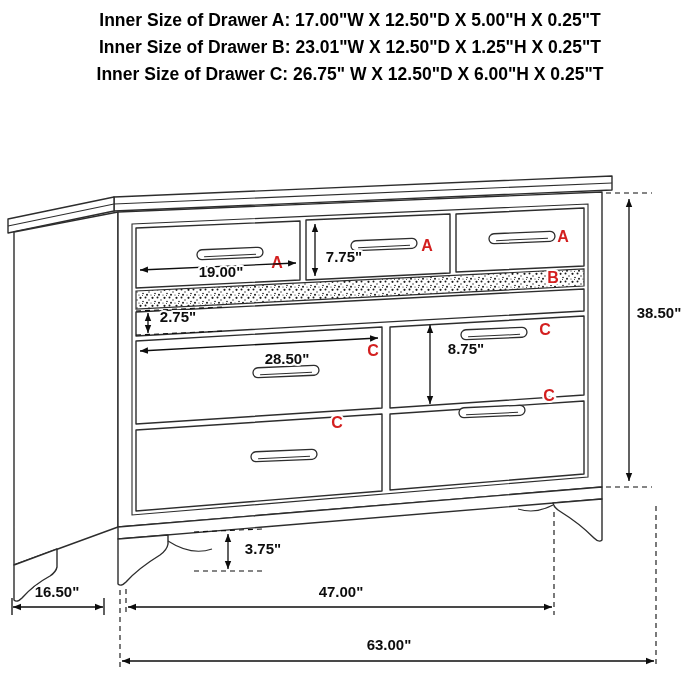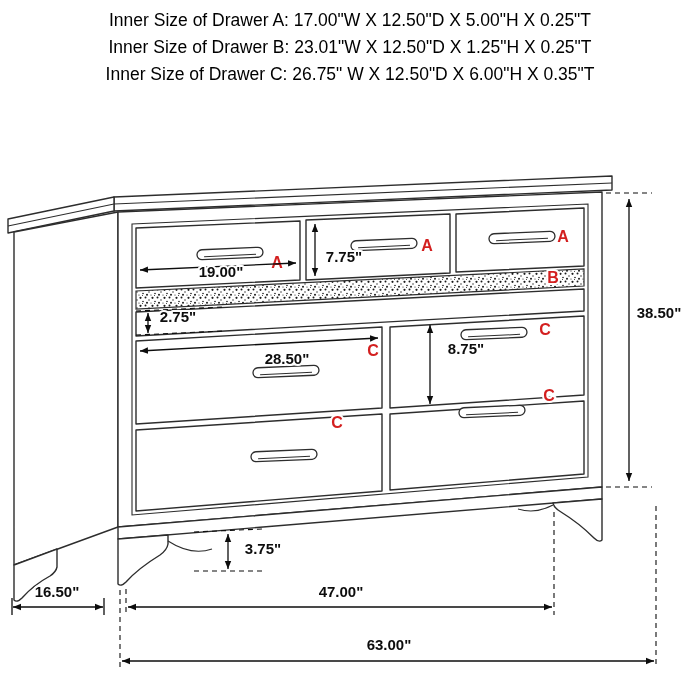--- a/index.html
+++ b/index.html
@@ -6,7 +6,7 @@
   body{width:700px;height:700px;background:#ffffff;font-family:"Liberation Sans",sans-serif;}
   .page{position:relative;width:700px;height:700px;overflow:hidden;background:#ffffff;}
   .header{position:absolute;top:7px;left:0;width:100%;text-align:center;
-          font-weight:normal;font-size:17.5px;line-height:27px;color:#000;}
+          font-weight:bold;font-size:17.5px;line-height:27px;color:#000;}
   svg{position:absolute;top:0;left:0;}
   .outline{fill:#ffffff;stroke:#2d2d2d;stroke-width:1.4;stroke-linejoin:round;}
   .thin{fill:none;stroke:#2d2d2d;stroke-width:1.1;}

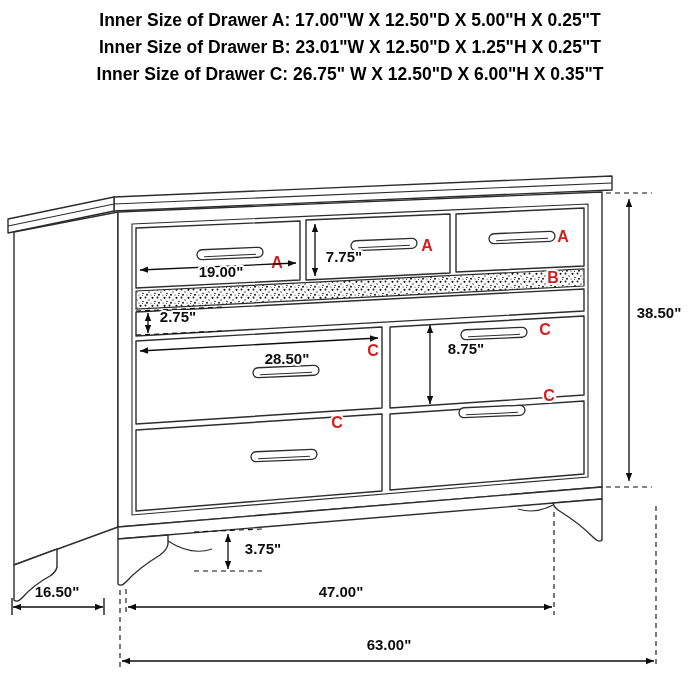--- a/index.html
+++ b/index.html
@@ -29,7 +29,7 @@
   <div class="header">
     <div>Inner Size of Drawer A: 17.00"W X 12.50"D X 5.00"H X 0.25"T</div>
     <div>Inner Size of Drawer B: 23.01"W X 12.50"D X 1.25"H X 0.25"T</div>
-    <div>Inner Size of Drawer C: 26.75" W X 12.50"D X 6.00"H X 0.35"T</div>
+    <div>Inner Size of Drawer C: 26.75" W X 12.50"D X 6.00"H X 0.25"T</div>
   </div>
 
   <svg width="700" height="700" viewBox="0 0 700 700">

